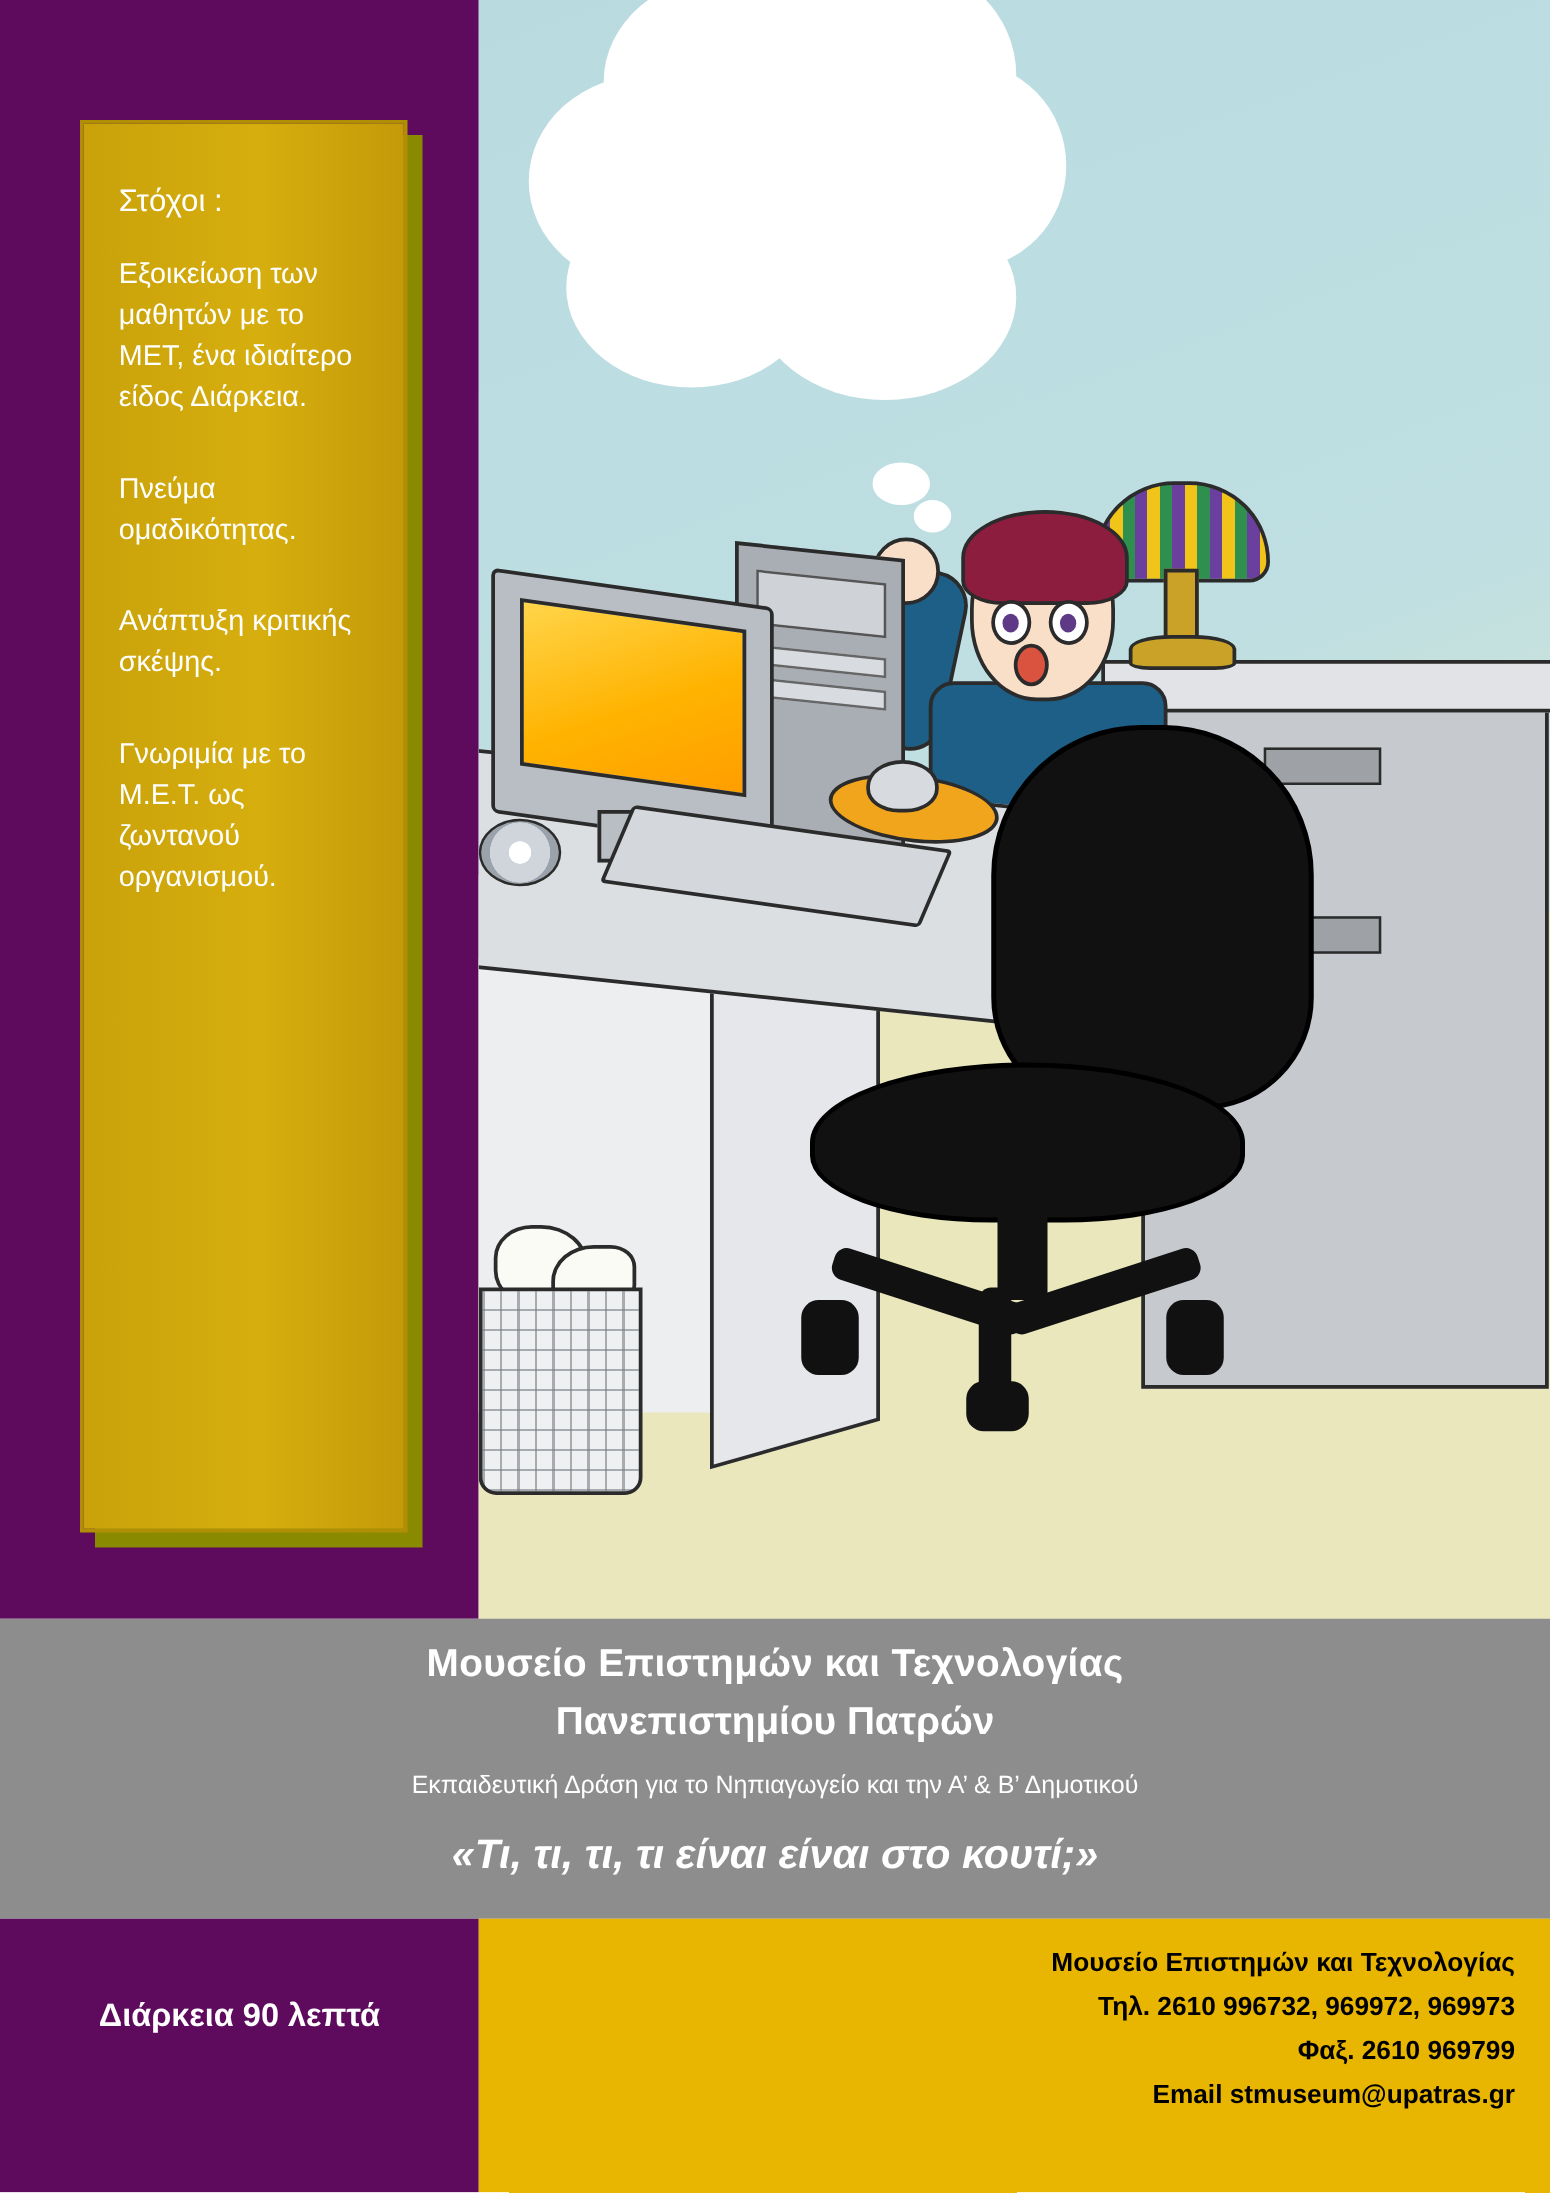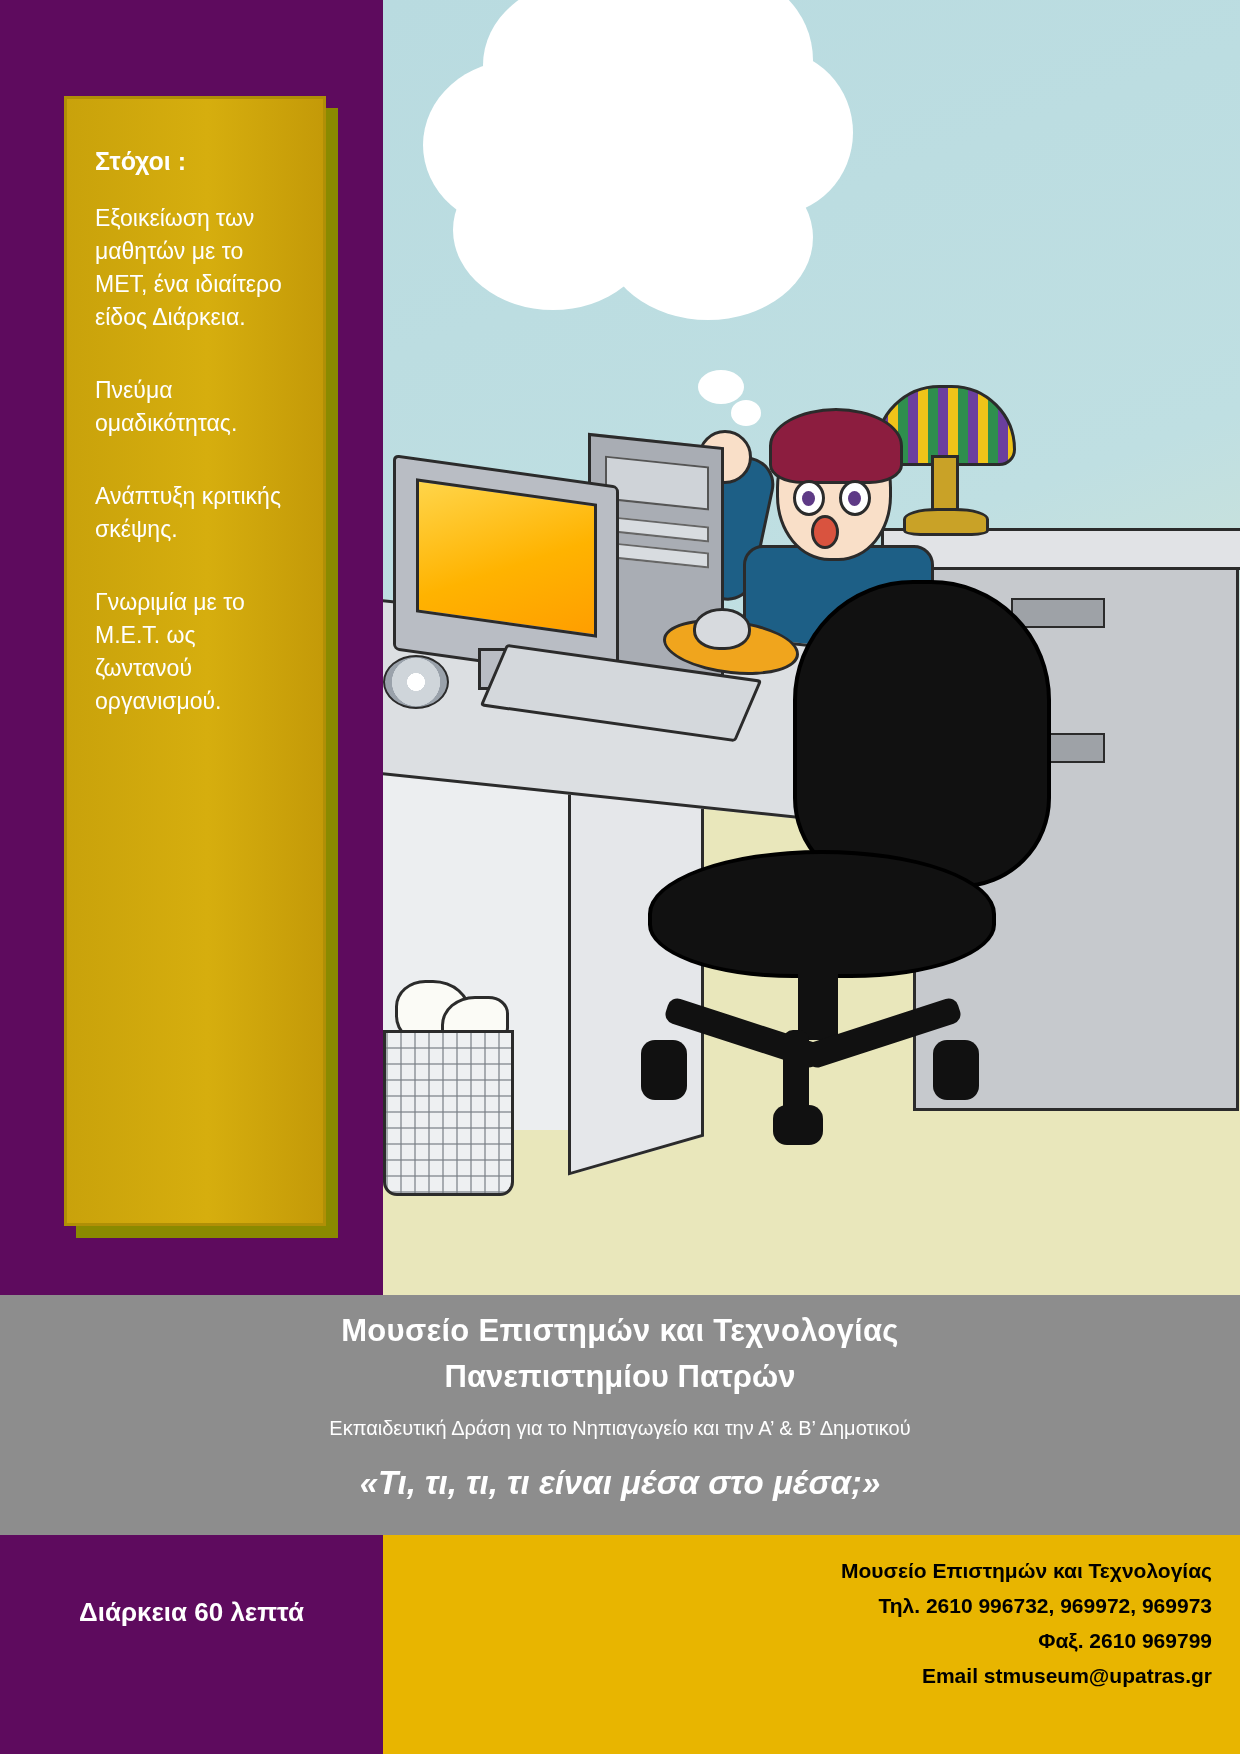--- a/index.html
+++ b/index.html
@@ -366,7 +366,7 @@
   }
   .goals-title {
     font-size: 25px;
-    font-weight: bold;
+    font-weight: normal;
     margin-bottom: 26px;
   }
   .goals-item {

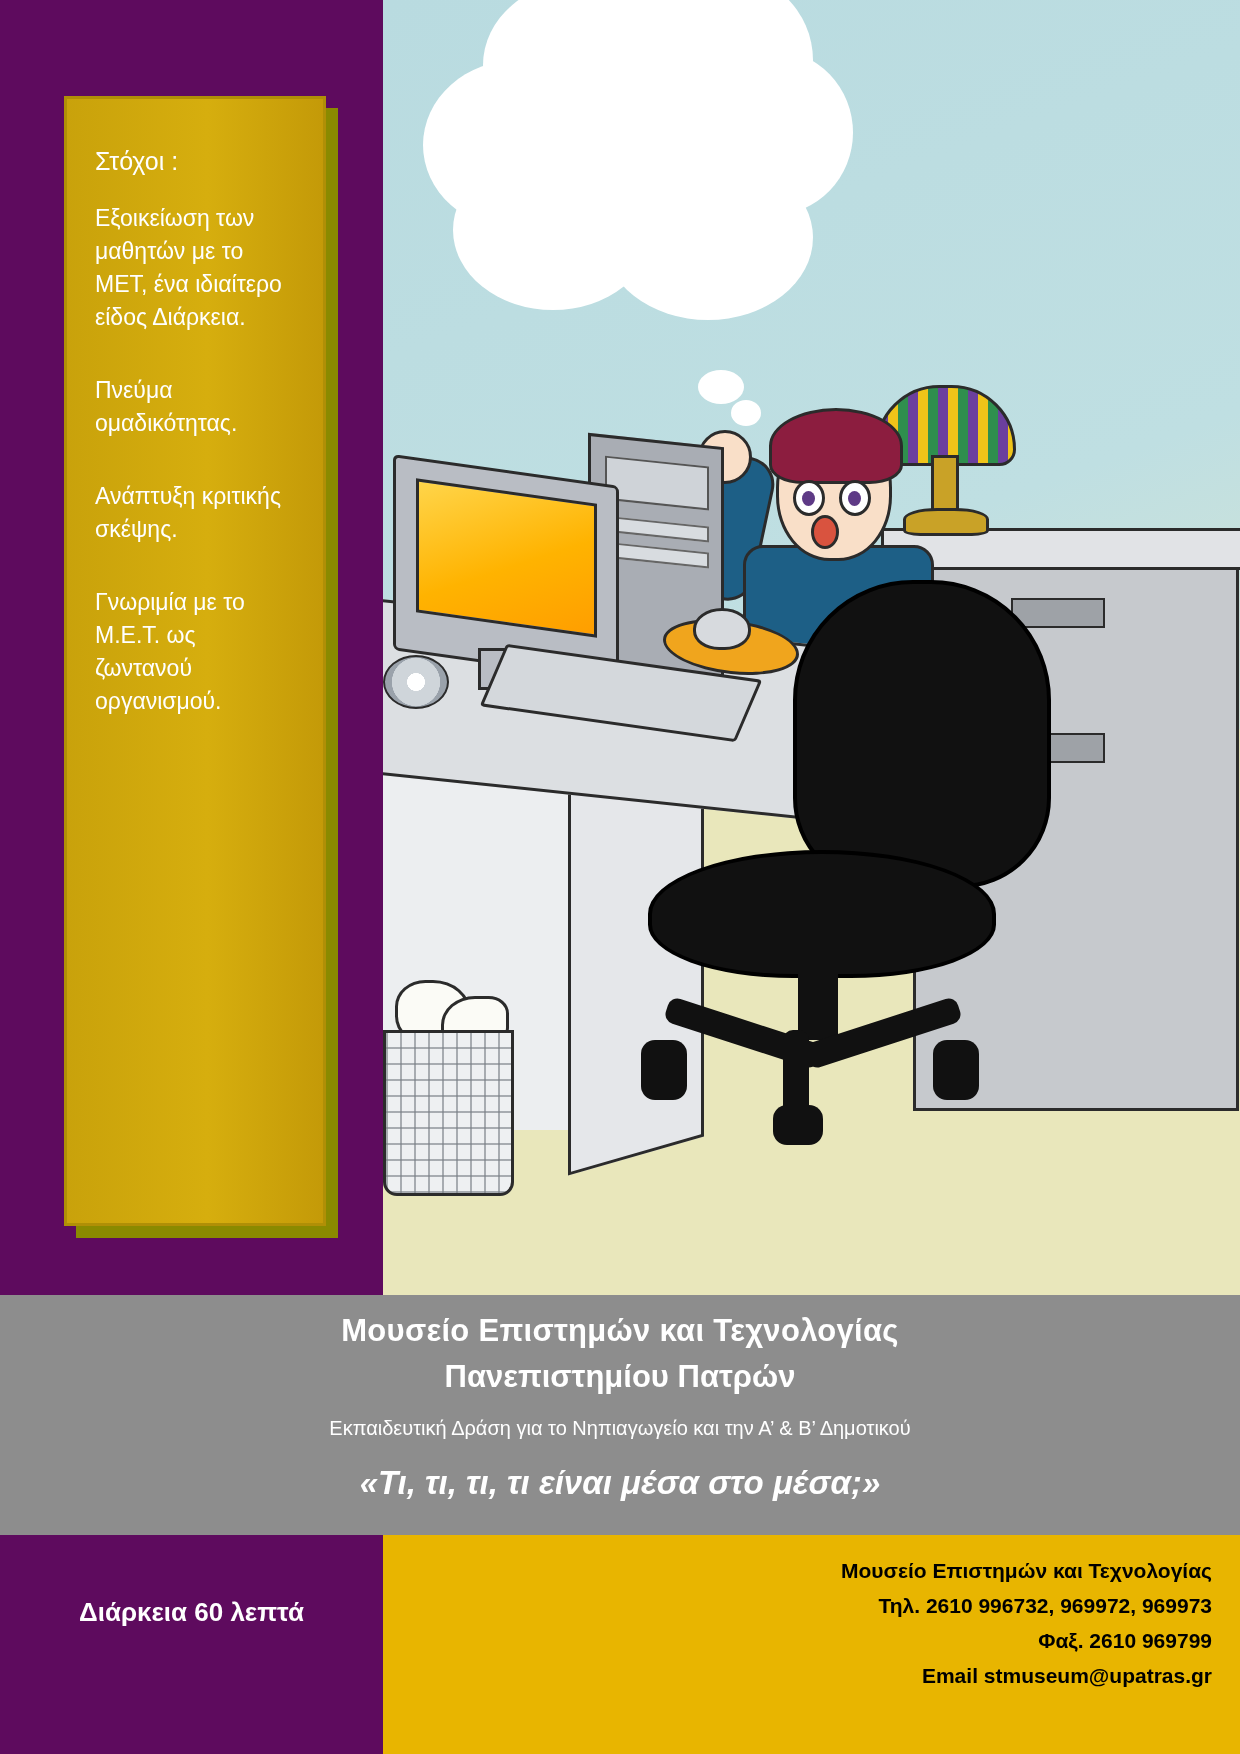--- a/index.html
+++ b/index.html
@@ -542,7 +542,7 @@
     <div class="band-title1">Μουσείο Επιστημών και Τεχνολογίας</div>
     <div class="band-title2">Πανεπιστημίου Πατρών</div>
     <div class="band-sub">Εκπαιδευτική Δράση για το Νηπιαγωγείο και την Α’ &amp; Β’ Δημοτικού</div>
-    <div class="band-quote">«Τι, τι, τι, τι είναι μέσα στο μέσα;»</div>
+    <div class="band-quote">«Τι, τι, τι, τι είναι είναι στο κουτί;»</div>
   </div>
 
   <div class="bottom-area">

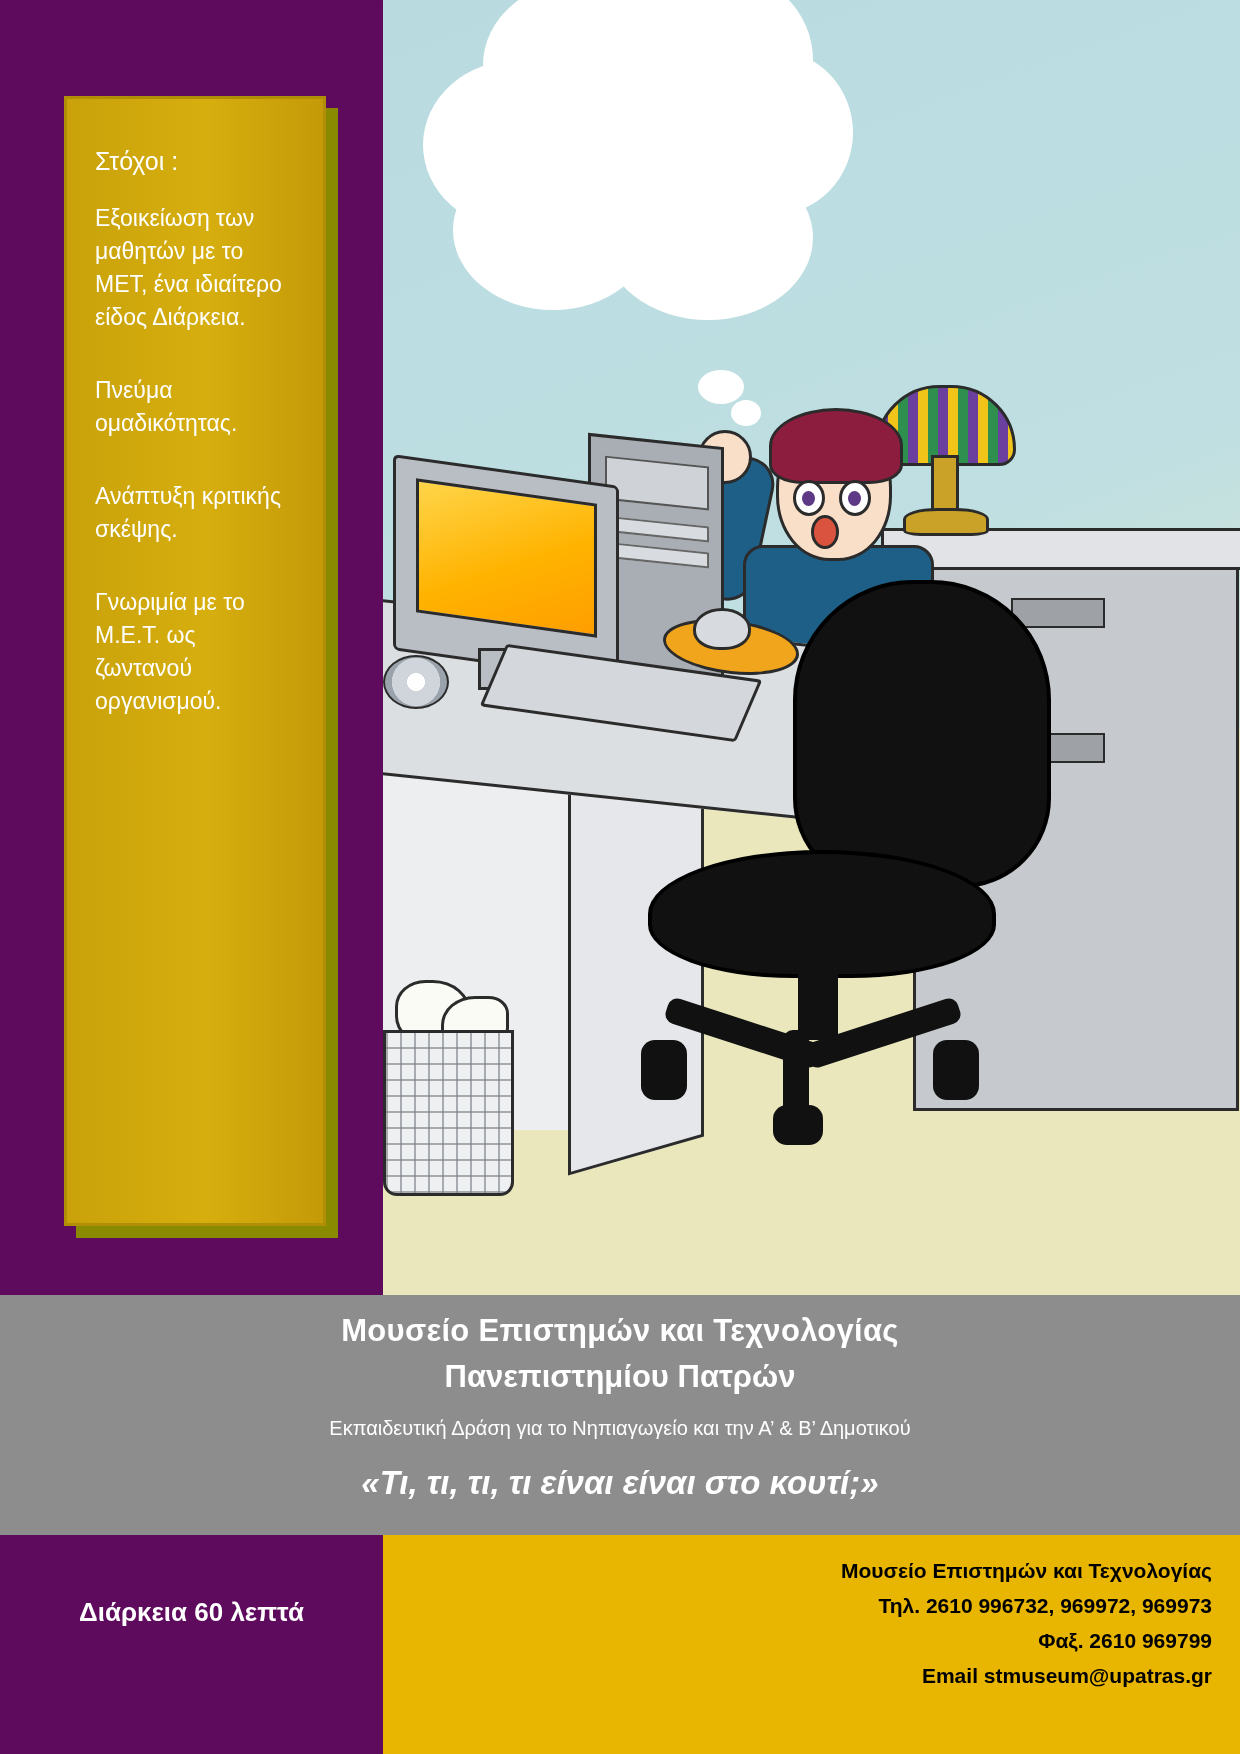--- a/index.html
+++ b/index.html
@@ -548,7 +548,7 @@
   <div class="bottom-area">
     <div class="bottom-purple"></div>
     <div class="bottom-yellow"></div>
-    <div class="duration">Διάρκεια  60 λεπτά</div>
+    <div class="duration">Διάρκεια  90 λεπτά</div>
     <div class="contact">
       <div>Μουσείο Επιστημών και Τεχνολογίας</div>
       <div>Τηλ. 2610 996732, 969972, 969973</div>

